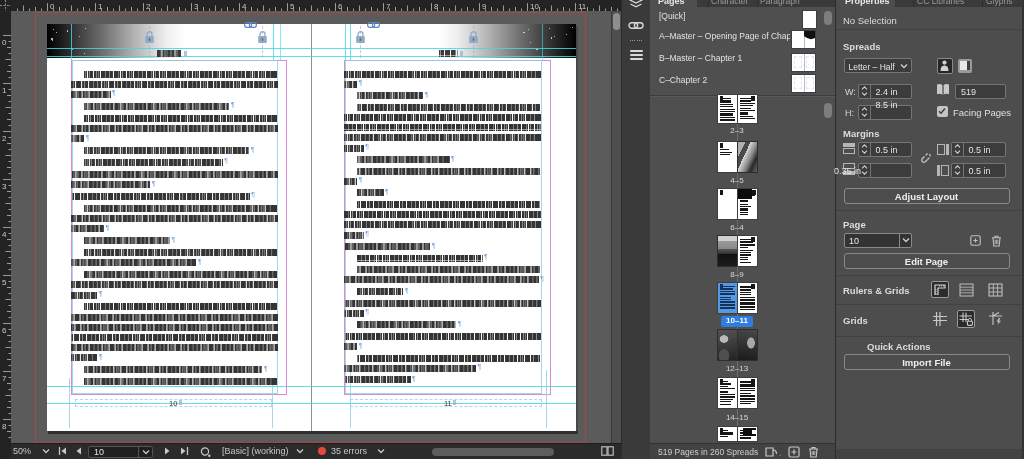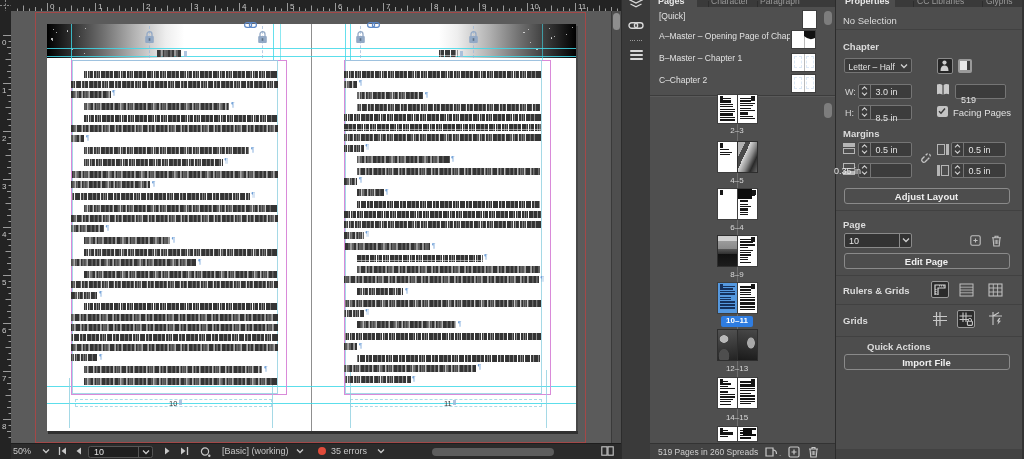--- a/index.html
+++ b/index.html
@@ -578,7 +578,7 @@
     <div style="position:absolute;left:982px;top:1px;width:1px;height:6px;background:#2d2d2d"></div>
     <span style="position:absolute;left:843px;top:15px;font:9.5px 'Liberation Sans',sans-serif;color:#dcdcdc;white-space:nowrap">No Selection</span>
     <div style="position:absolute;left:836px;top:29px;width:188px;height:1px;background:#414141"></div>
-    <span style="position:absolute;left:843px;top:41px;font:bold 9.5px 'Liberation Sans',sans-serif;color:#dcdcdc;white-space:nowrap">Chapter</span>
+    <span style="position:absolute;left:843px;top:41px;font:bold 9.5px 'Liberation Sans',sans-serif;color:#dcdcdc;white-space:nowrap">Spreads</span>
     <div style="position:absolute;left:843.5px;top:58px;width:68px;height:15px;background:#3c3c3c;border:1px solid #757575;border-radius:2px"></div>
     <span style="position:absolute;left:848.5px;top:61.5px;font:8.5px 'Liberation Sans',sans-serif;color:#e4e4e4;white-space:nowrap">Letter – Half</span>
     <svg style="position:absolute;left:900px;top:62.5px" width="8" height="6" viewBox="0 0 8 6">

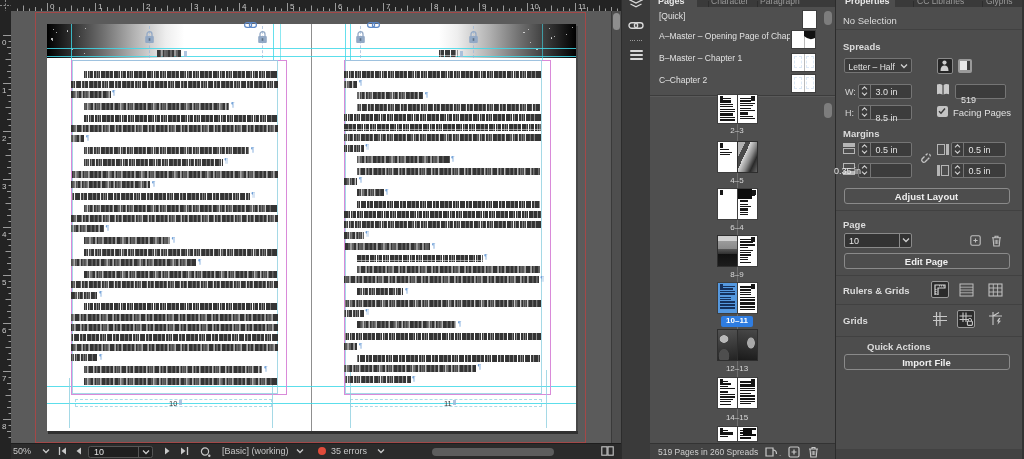--- a/index.html
+++ b/index.html
@@ -599,7 +599,7 @@
       <path d="M1 3.4 L3.5 0.9 L6 3.4" fill="none" stroke="#cfcfcf" stroke-width="1.1"></path>
       <path d="M1 6.6 L3.5 9.1 L6 6.6" fill="none" stroke="#cfcfcf" stroke-width="1.1"></path>
     </svg>
-    <span style="position:absolute;left:875.5px;top:87.0px;font:9px 'Liberation Sans',sans-serif;color:#e4e4e4;white-space:nowrap">3.0 in</span>
+    <span style="position:absolute;left:875.5px;top:87.0px;font:9px 'Liberation Sans',sans-serif;color:#e4e4e4;white-space:nowrap">2.4 in</span>
     <span style="position:absolute;left:845px;top:107.5px;font:9px 'Liberation Sans',sans-serif;color:#d6d6d6;white-space:nowrap">H:</span>
     <div style="position:absolute;left:857.5px;top:104.5px;width:54px;height:15px;background:#3c3c3c;border:1px solid #757575;border-radius:2px"></div>
     <div style="position:absolute;left:870.0px;top:104.5px;width:1px;height:15px;background:#757575"></div>

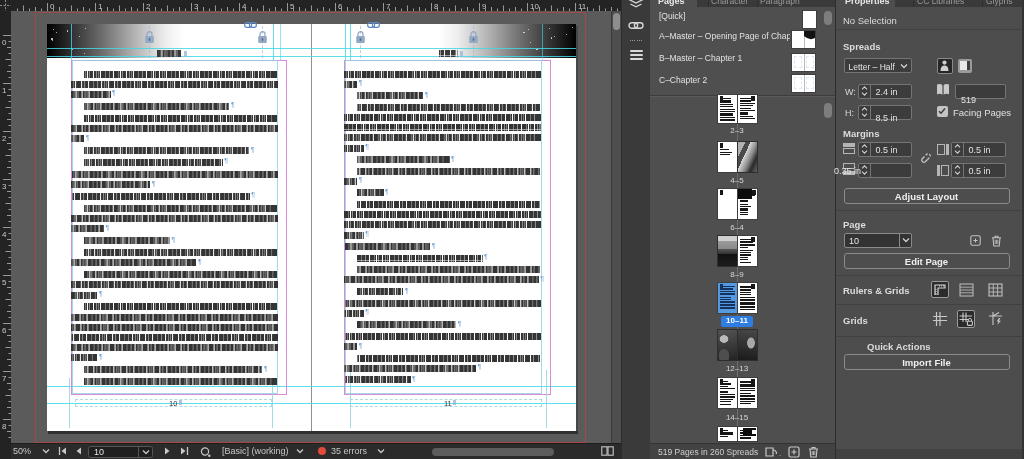--- a/index.html
+++ b/index.html
@@ -614,7 +614,7 @@
       <rect x="6.7" y="1" width="0.7" height="12" fill="#4d4d4d"></rect>
     </svg>
     <div style="position:absolute;left:954.5px;top:83.5px;width:51px;height:15px;background:#3c3c3c;border:1px solid #757575;border-radius:2px"></div>
-    <span style="position:absolute;left:961px;top:95px;font:9px 'Liberation Sans',sans-serif;color:#e4e4e4;white-space:nowrap">519</span>
+    <span style="position:absolute;left:961px;top:87px;font:9px 'Liberation Sans',sans-serif;color:#e4e4e4;white-space:nowrap">519</span>
     <div style="position:absolute;left:936.5px;top:105.5px;width:11px;height:11px;background:#c4c4c4;border-radius:2px"></div>
     <svg style="position:absolute;left:938px;top:107px" width="8" height="8" viewBox="0 0 8 8">
       <path d="M1 4.2 L3 6.2 L7 1.5" fill="none" stroke="#3a3a3a" stroke-width="1.4"></path>

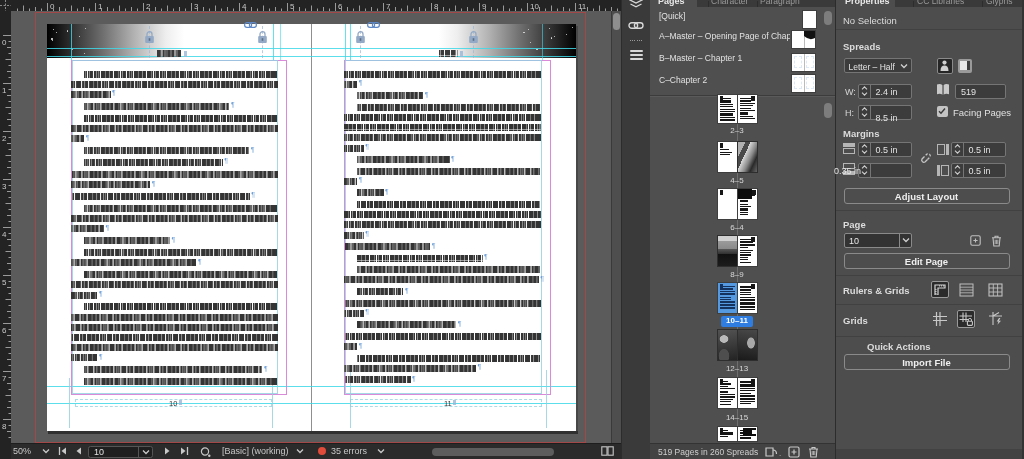--- a/index.html
+++ b/index.html
@@ -607,7 +607,7 @@
       <path d="M1 3.4 L3.5 0.9 L6 3.4" fill="none" stroke="#cfcfcf" stroke-width="1.1"></path>
       <path d="M1 6.6 L3.5 9.1 L6 6.6" fill="none" stroke="#cfcfcf" stroke-width="1.1"></path>
     </svg>
-    <span style="position:absolute;left:875.5px;top:113px;font:9px 'Liberation Sans',sans-serif;color:#e4e4e4;white-space:nowrap">8.5 in</span>
+    <span style="position:absolute;left:875.5px;top:100px;font:9px 'Liberation Sans',sans-serif;color:#e4e4e4;white-space:nowrap">8.5 in</span>
     <svg style="position:absolute;left:936px;top:82.5px" width="14" height="13" viewBox="0 0 14 13">
       <path d="M6.6 2.2 C5 0.8 2.6 0.8 1 1.6 V11.2 C2.6 10.4 5 10.4 6.6 11.8 Z" fill="#c9c9c9"></path>
       <path d="M7.4 2.2 C9 0.8 11.4 0.8 13 1.6 V11.2 C11.4 10.4 9 10.4 7.4 11.8 Z" fill="#c9c9c9"></path>

